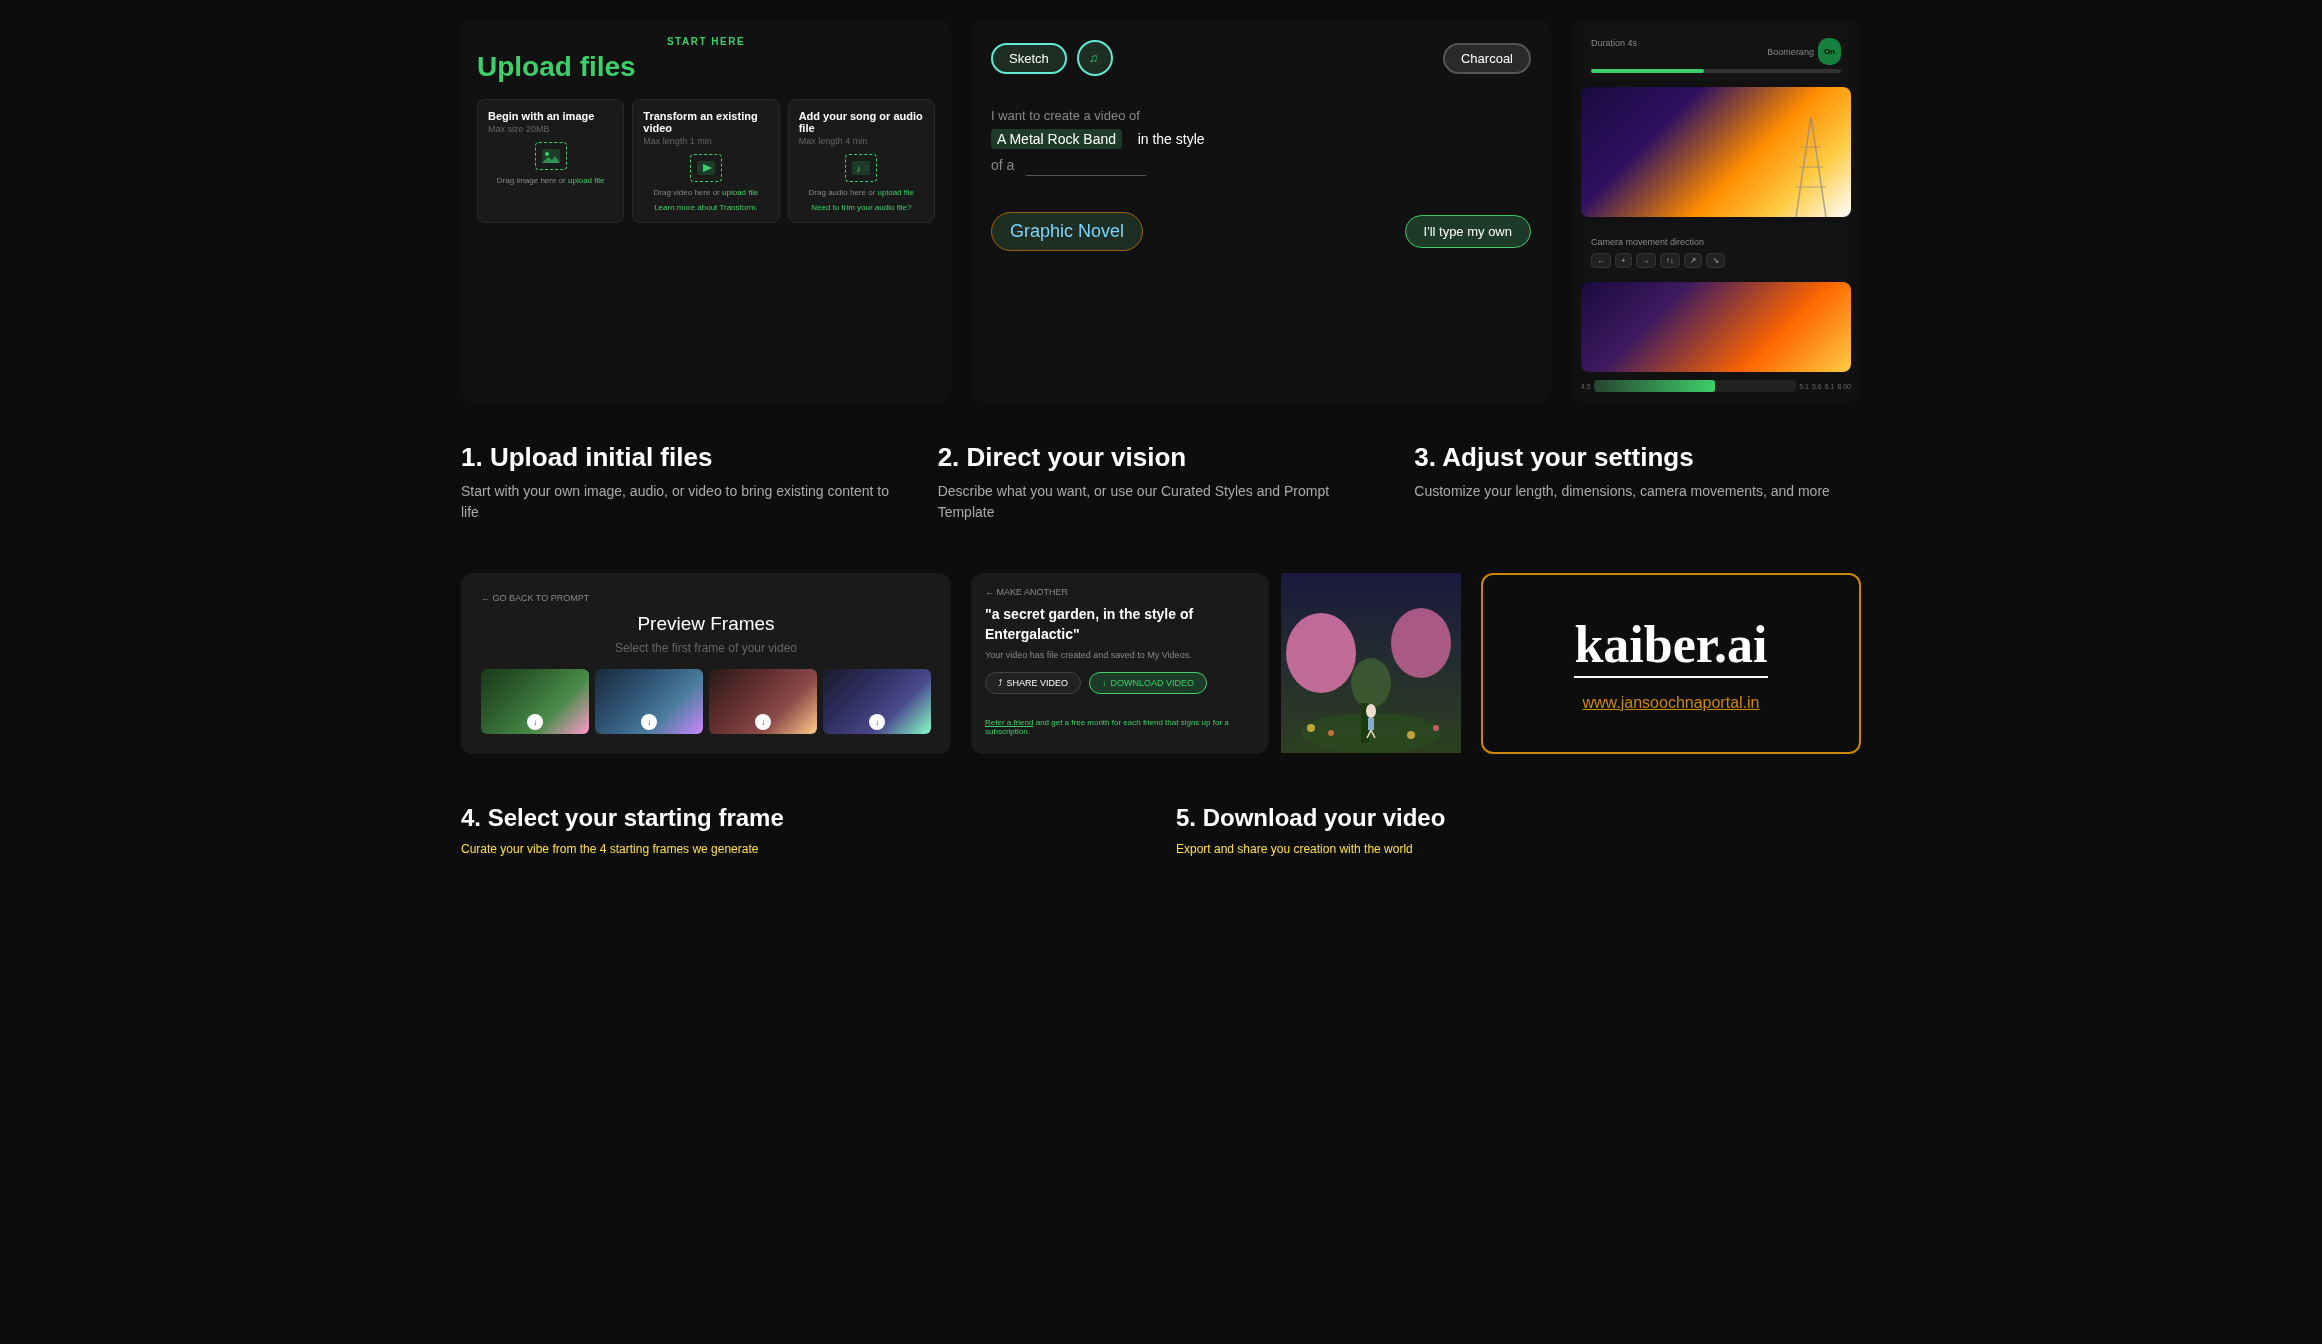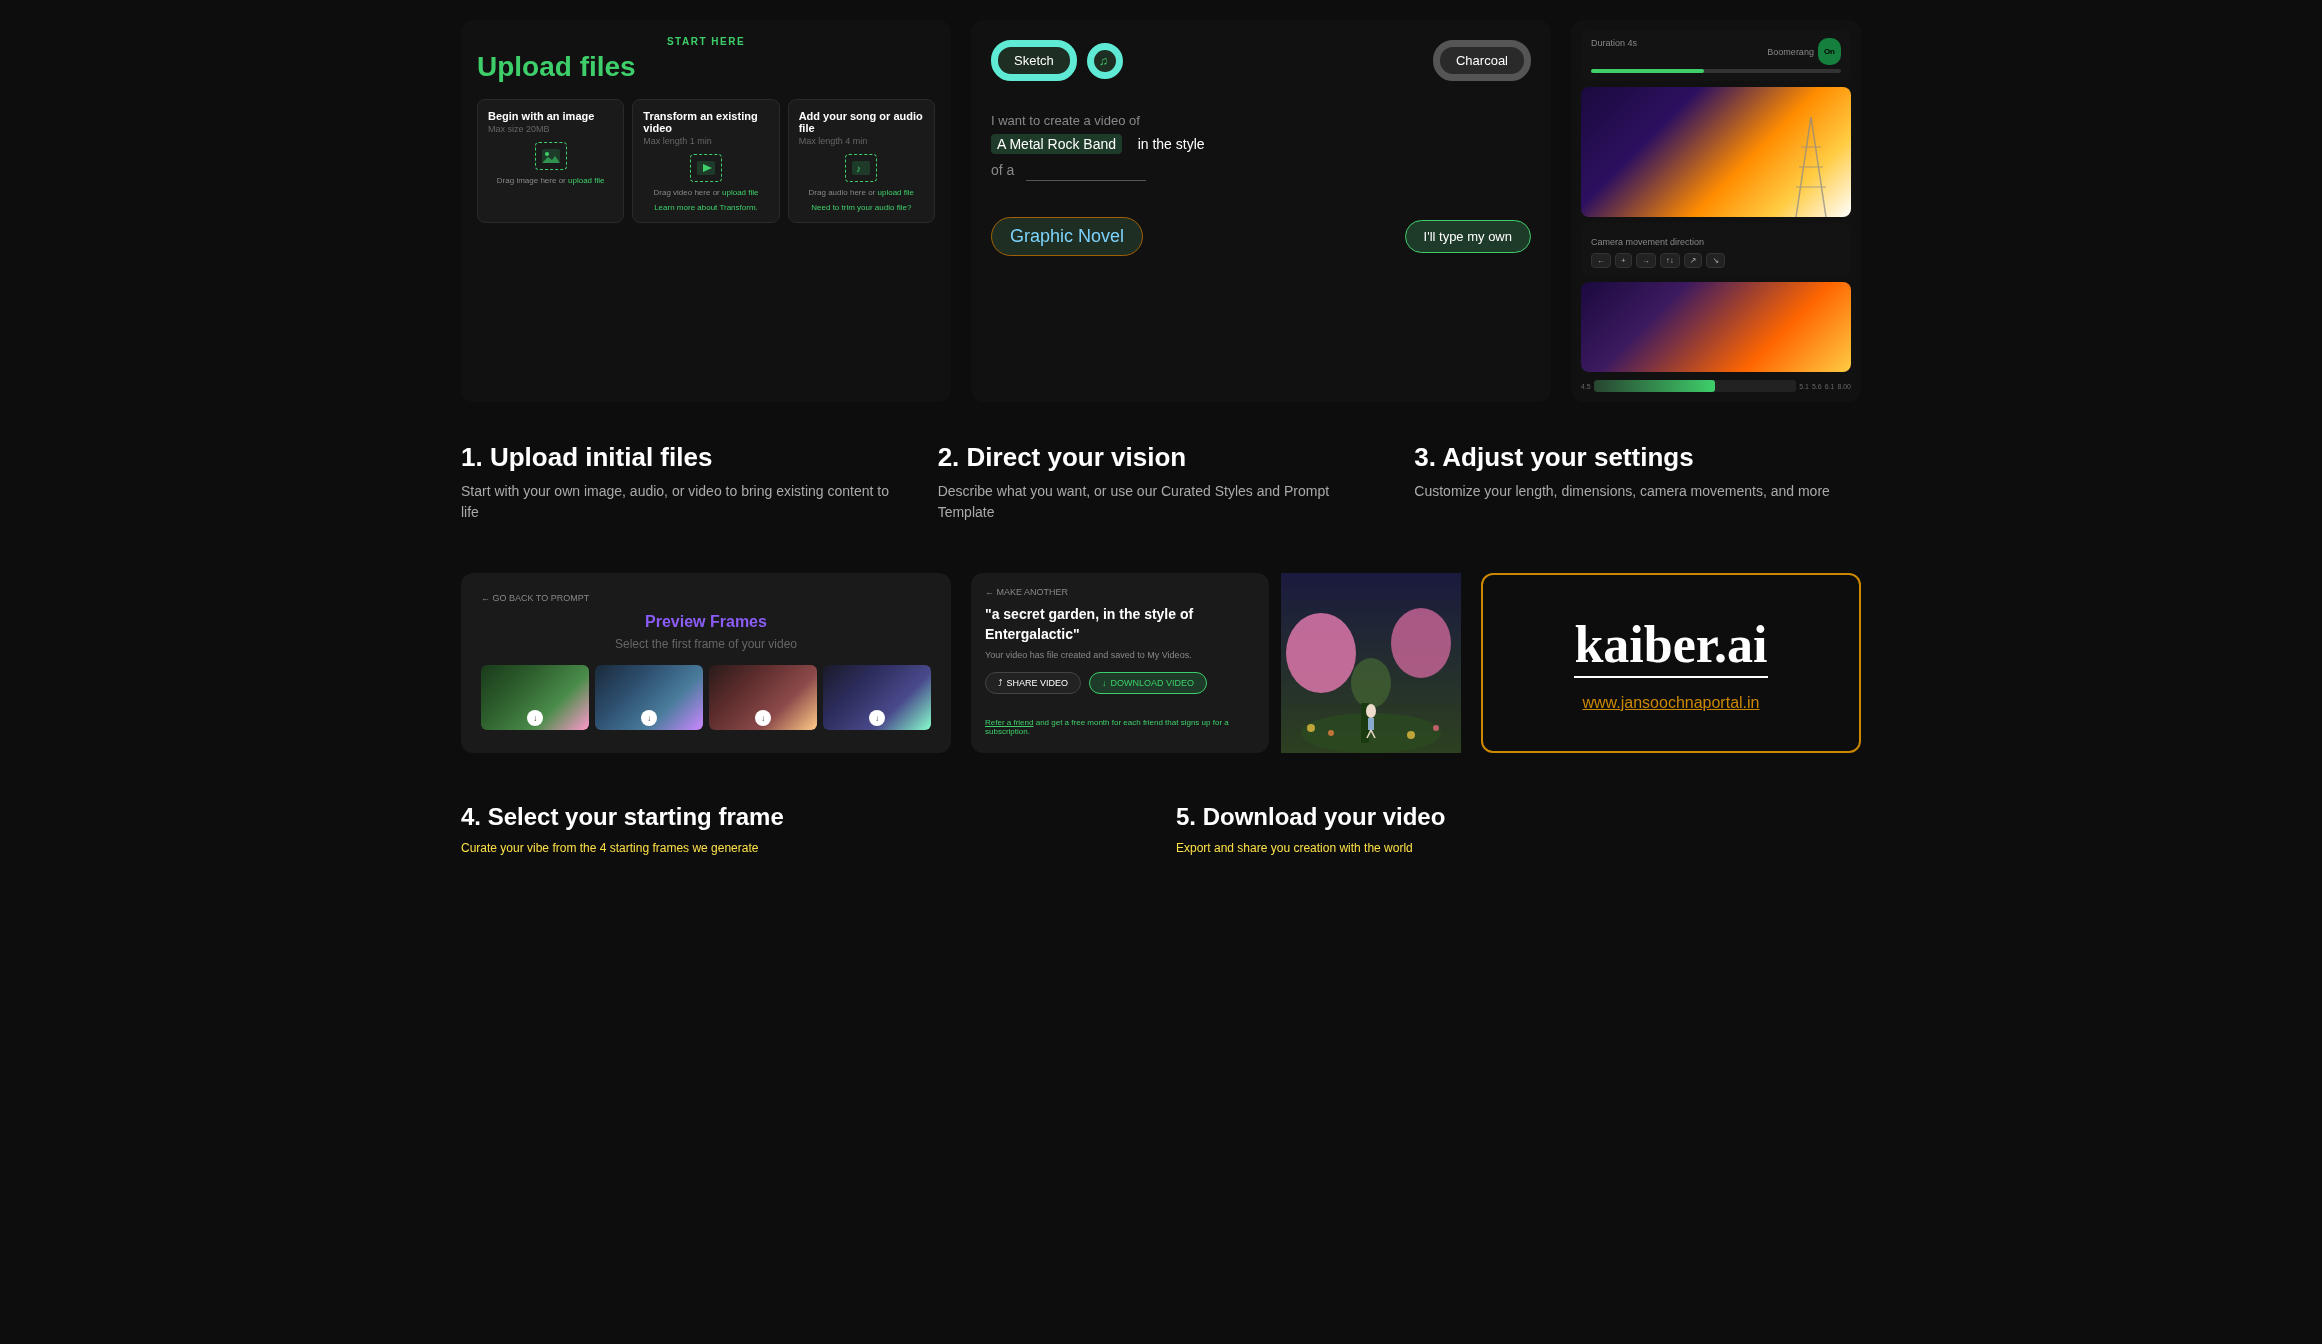--- a/index.html
+++ b/index.html
@@ -126,7 +126,7 @@
 
     .style-btn {
       background: #1e2e22;
-      border: 7px solid #5eead4;
+      border: 2px solid #5eead4;
       border-radius: 20px;
       color: #fff;
       padding: 6px 16px;

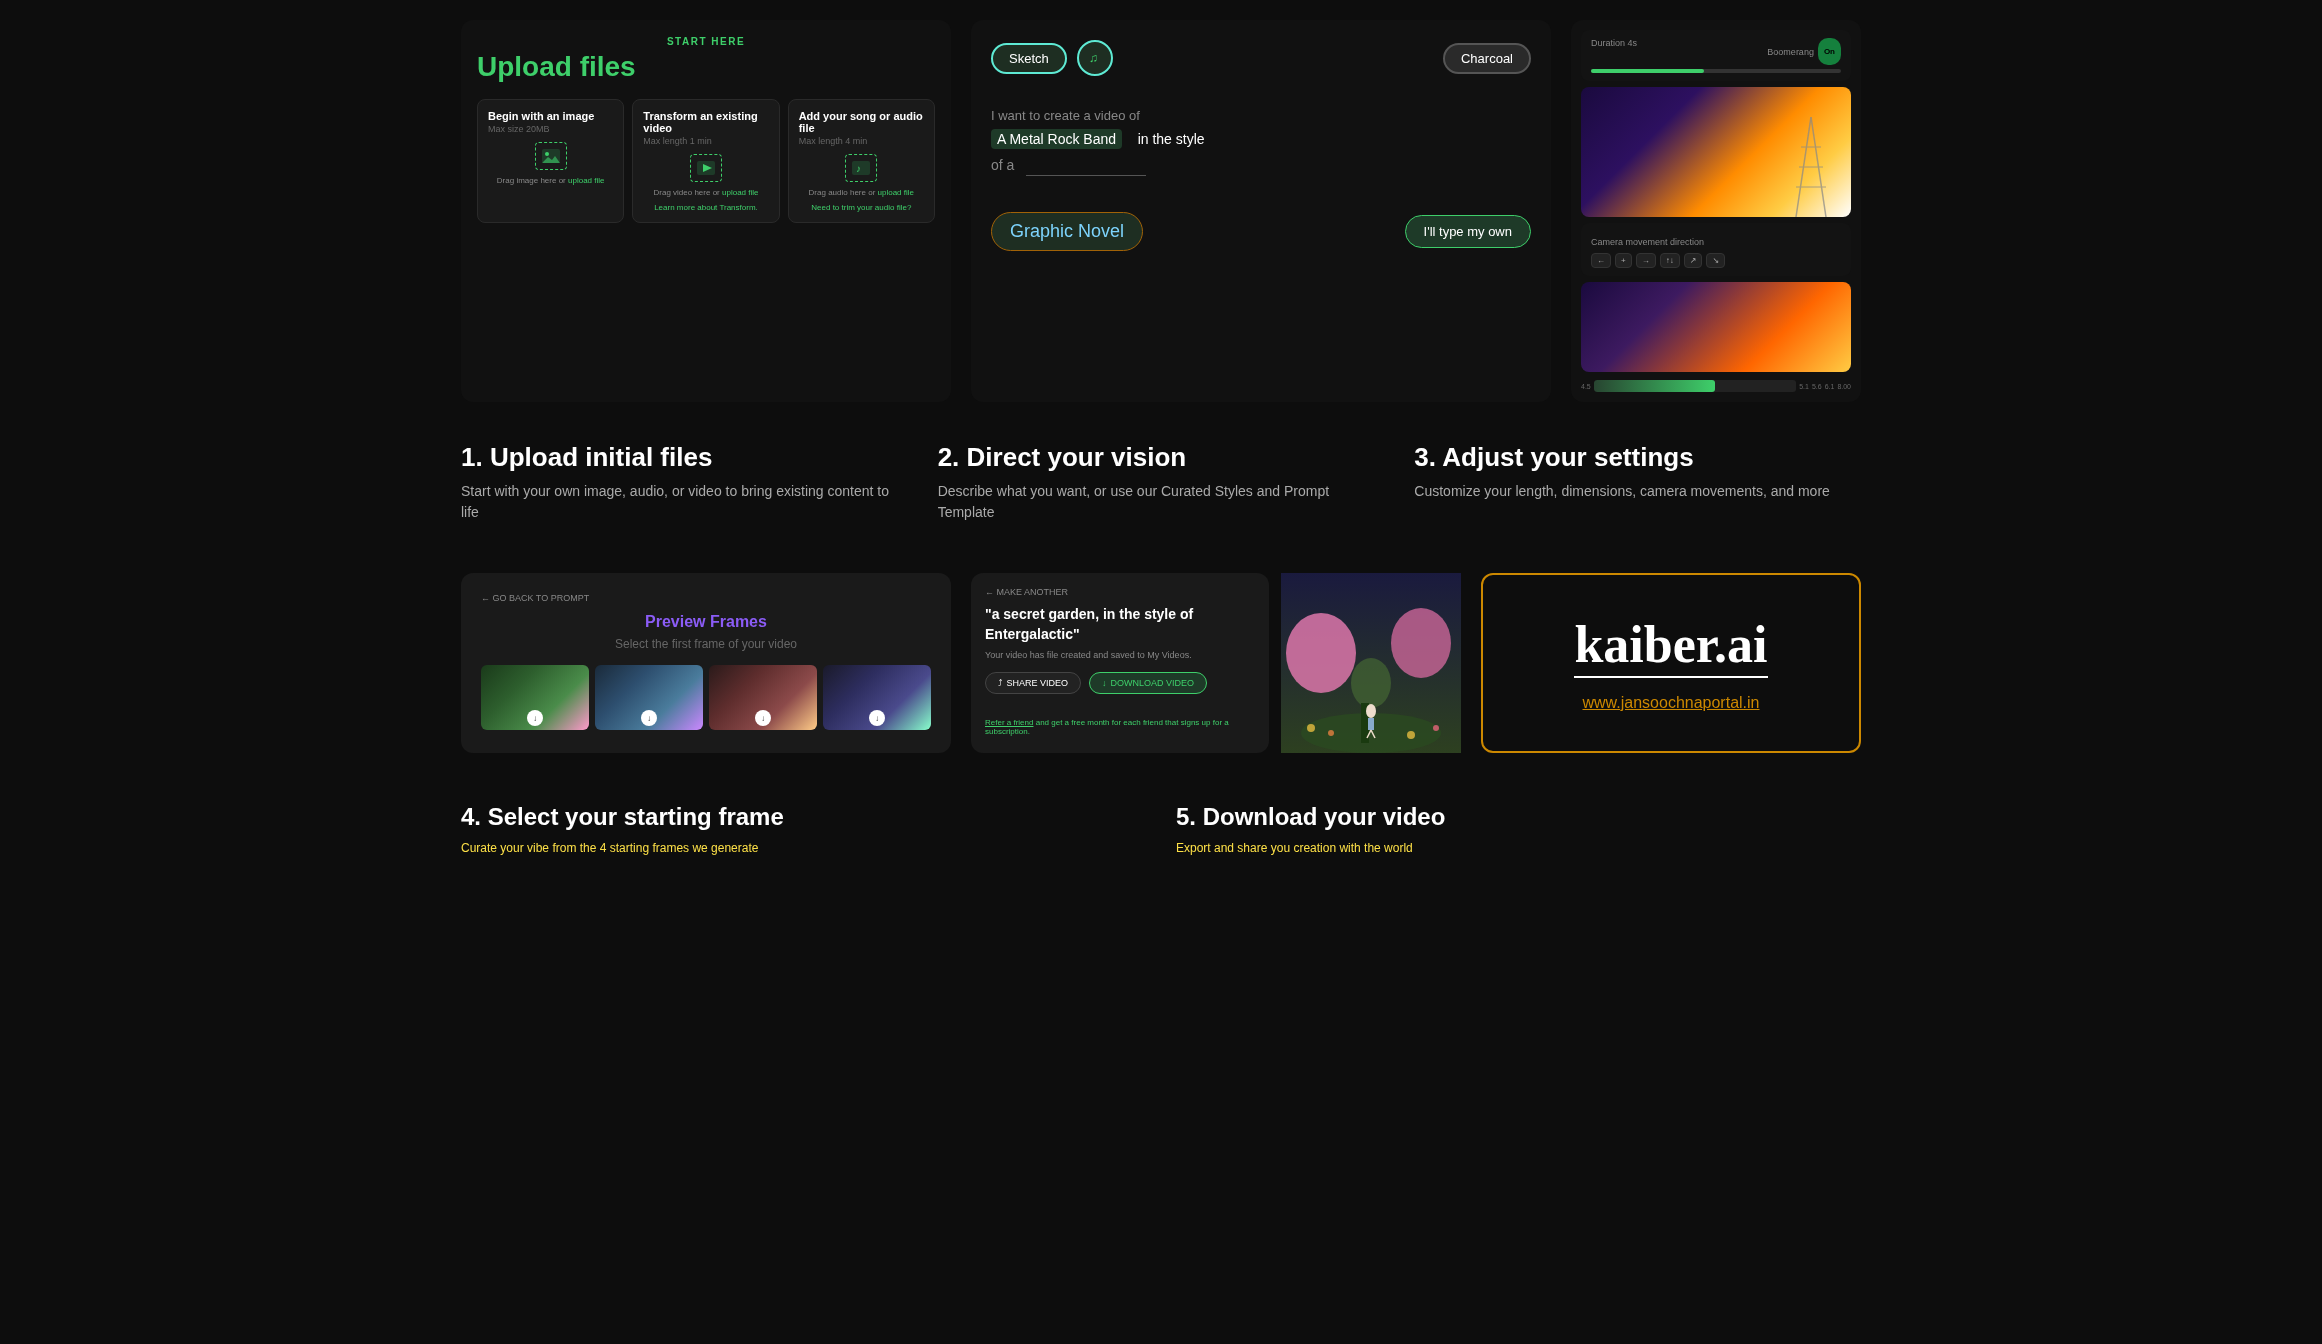--- a/index.html
+++ b/index.html
@@ -367,9 +367,9 @@
 
     .preview-frames-title {
       text-align: center;
-      font-size: 16px;
-      font-weight: 700;
-      color: #8b5cf6;
+      font-size: 19px;
+      font-weight: 400;
+      color: #ffffff;
       margin-bottom: 6px;
     }
 

